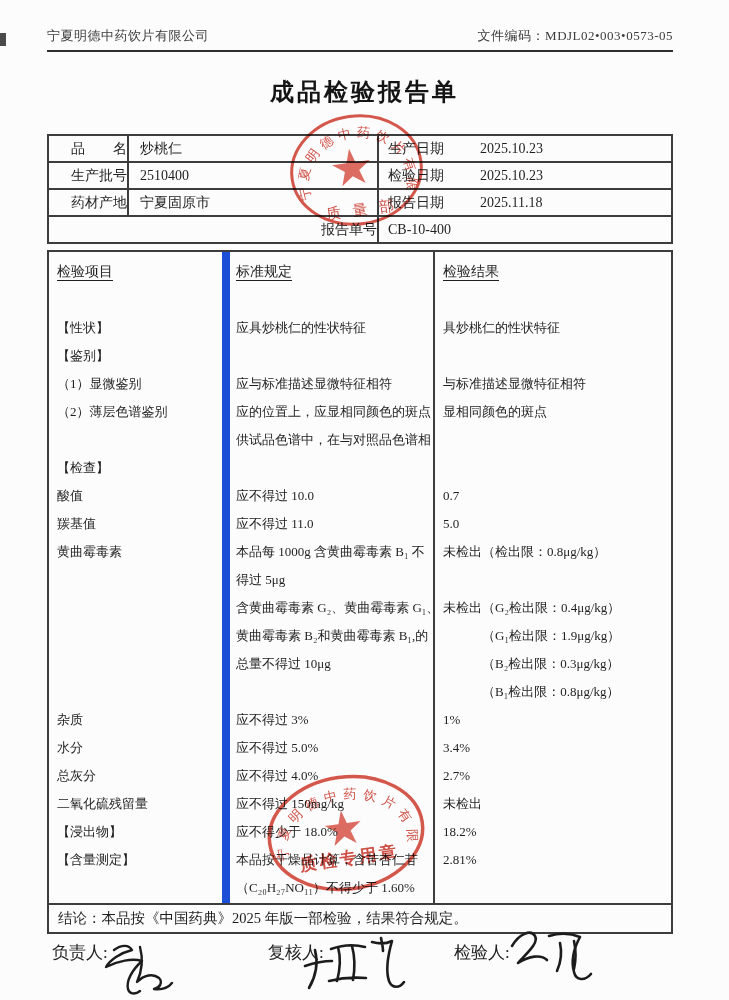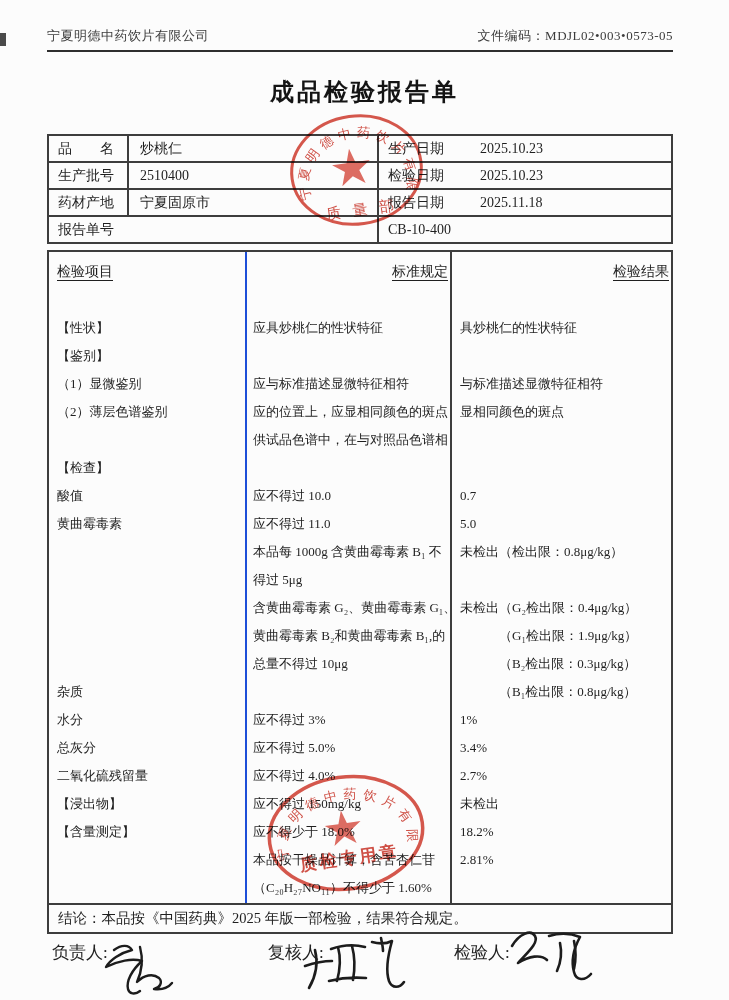--- a/index.html
+++ b/index.html
@@ -23,7 +23,7 @@
     font-size:14px;table-layout:fixed;
   }
   .info-table td{border:2px solid #3d3d3d;height:25px;padding:0;}
-  .info-table .c1{width:69px;padding-left:9px;}
+  .info-table .c1{width:69px;padding-left:9px;text-align:right;}
   .info-table .c2{width:237px;padding-left:11px;}
   .info-table .c3{padding-left:9px;}
   .rlabel{display:inline-block;width:92px;}

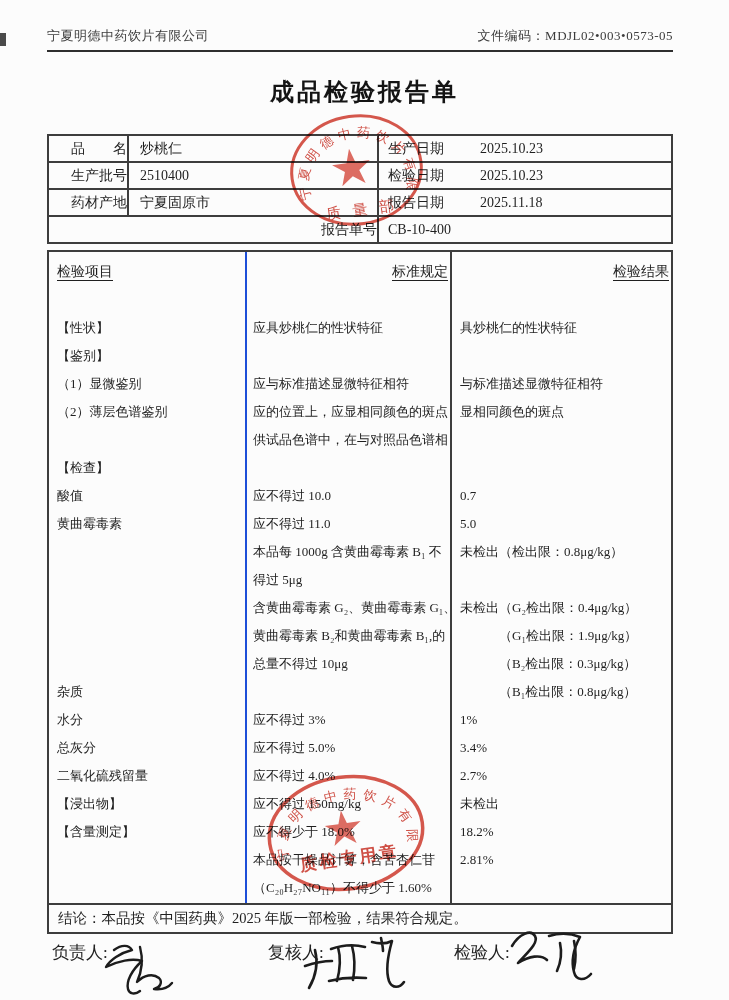--- a/index.html
+++ b/index.html
@@ -32,7 +32,7 @@
     display:flex;border:2px solid #3d3d3d;box-sizing:border-box;
   }
   .col{box-sizing:border-box;padding:6px 2px 0 8px;overflow:hidden;}
-  .col1{width:198px;border-right:2px solid #1d4ed8;}
+  .col1{width:181px;border-right:8px solid #1d4ed8;}
   .col2{width:205px;border-right:2px solid #3d3d3d;padding-left:6px;}
   .col3{flex:1;}
   .col-header{line-height:28px;height:28px;text-align:right;font-size:14px;}

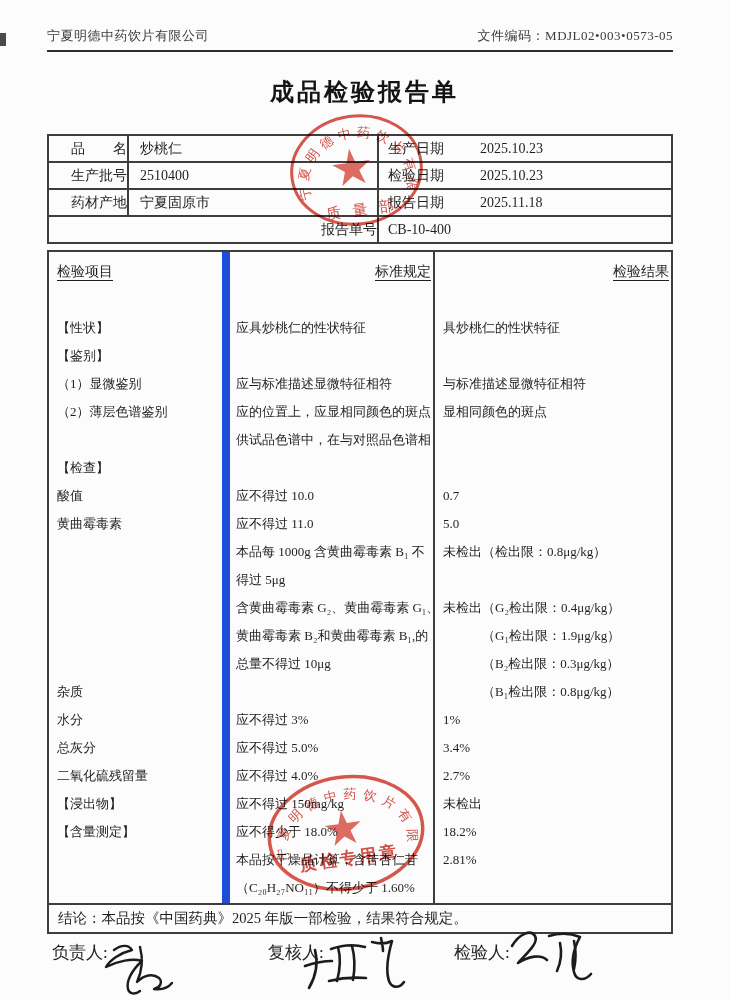--- a/index.html
+++ b/index.html
@@ -35,7 +35,7 @@
   .col1{width:181px;border-right:8px solid #1d4ed8;}
   .col2{width:205px;border-right:2px solid #3d3d3d;padding-left:6px;}
   .col3{flex:1;}
-  .col-header{line-height:28px;height:28px;text-align:right;font-size:14px;}
+  .col-header{line-height:28px;height:28px;text-align:left;font-size:14px;}
   .col1 .col-header{text-align:left;}
   .uline{text-decoration:underline;text-underline-offset:4px;}
   .line{line-height:28px;height:28px;font-size:13px;white-space:pre;}

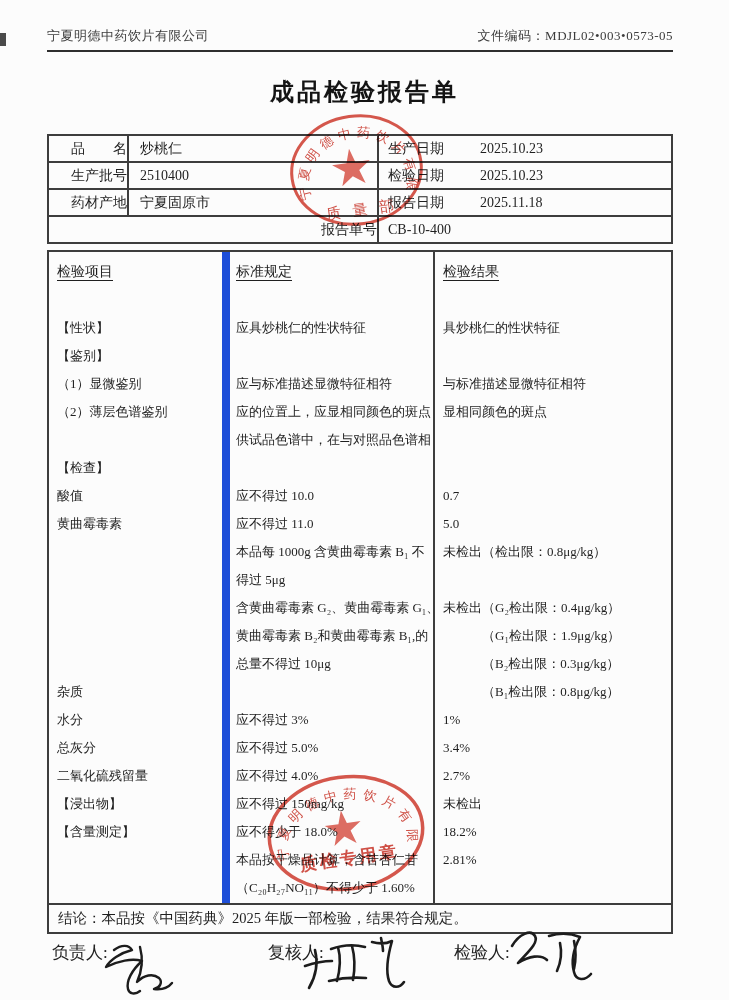--- a/index.html
+++ b/index.html
@@ -106,6 +106,7 @@
           <div class="line">&nbsp;</div>
           <div class="line">【检查】</div>
           <div class="line">酸值</div>
+          <div class="line">羰基值</div>
           <div class="line">黄曲霉毒素</div>
           <div class="line">&nbsp;</div>
           <div class="line">&nbsp;</div>

